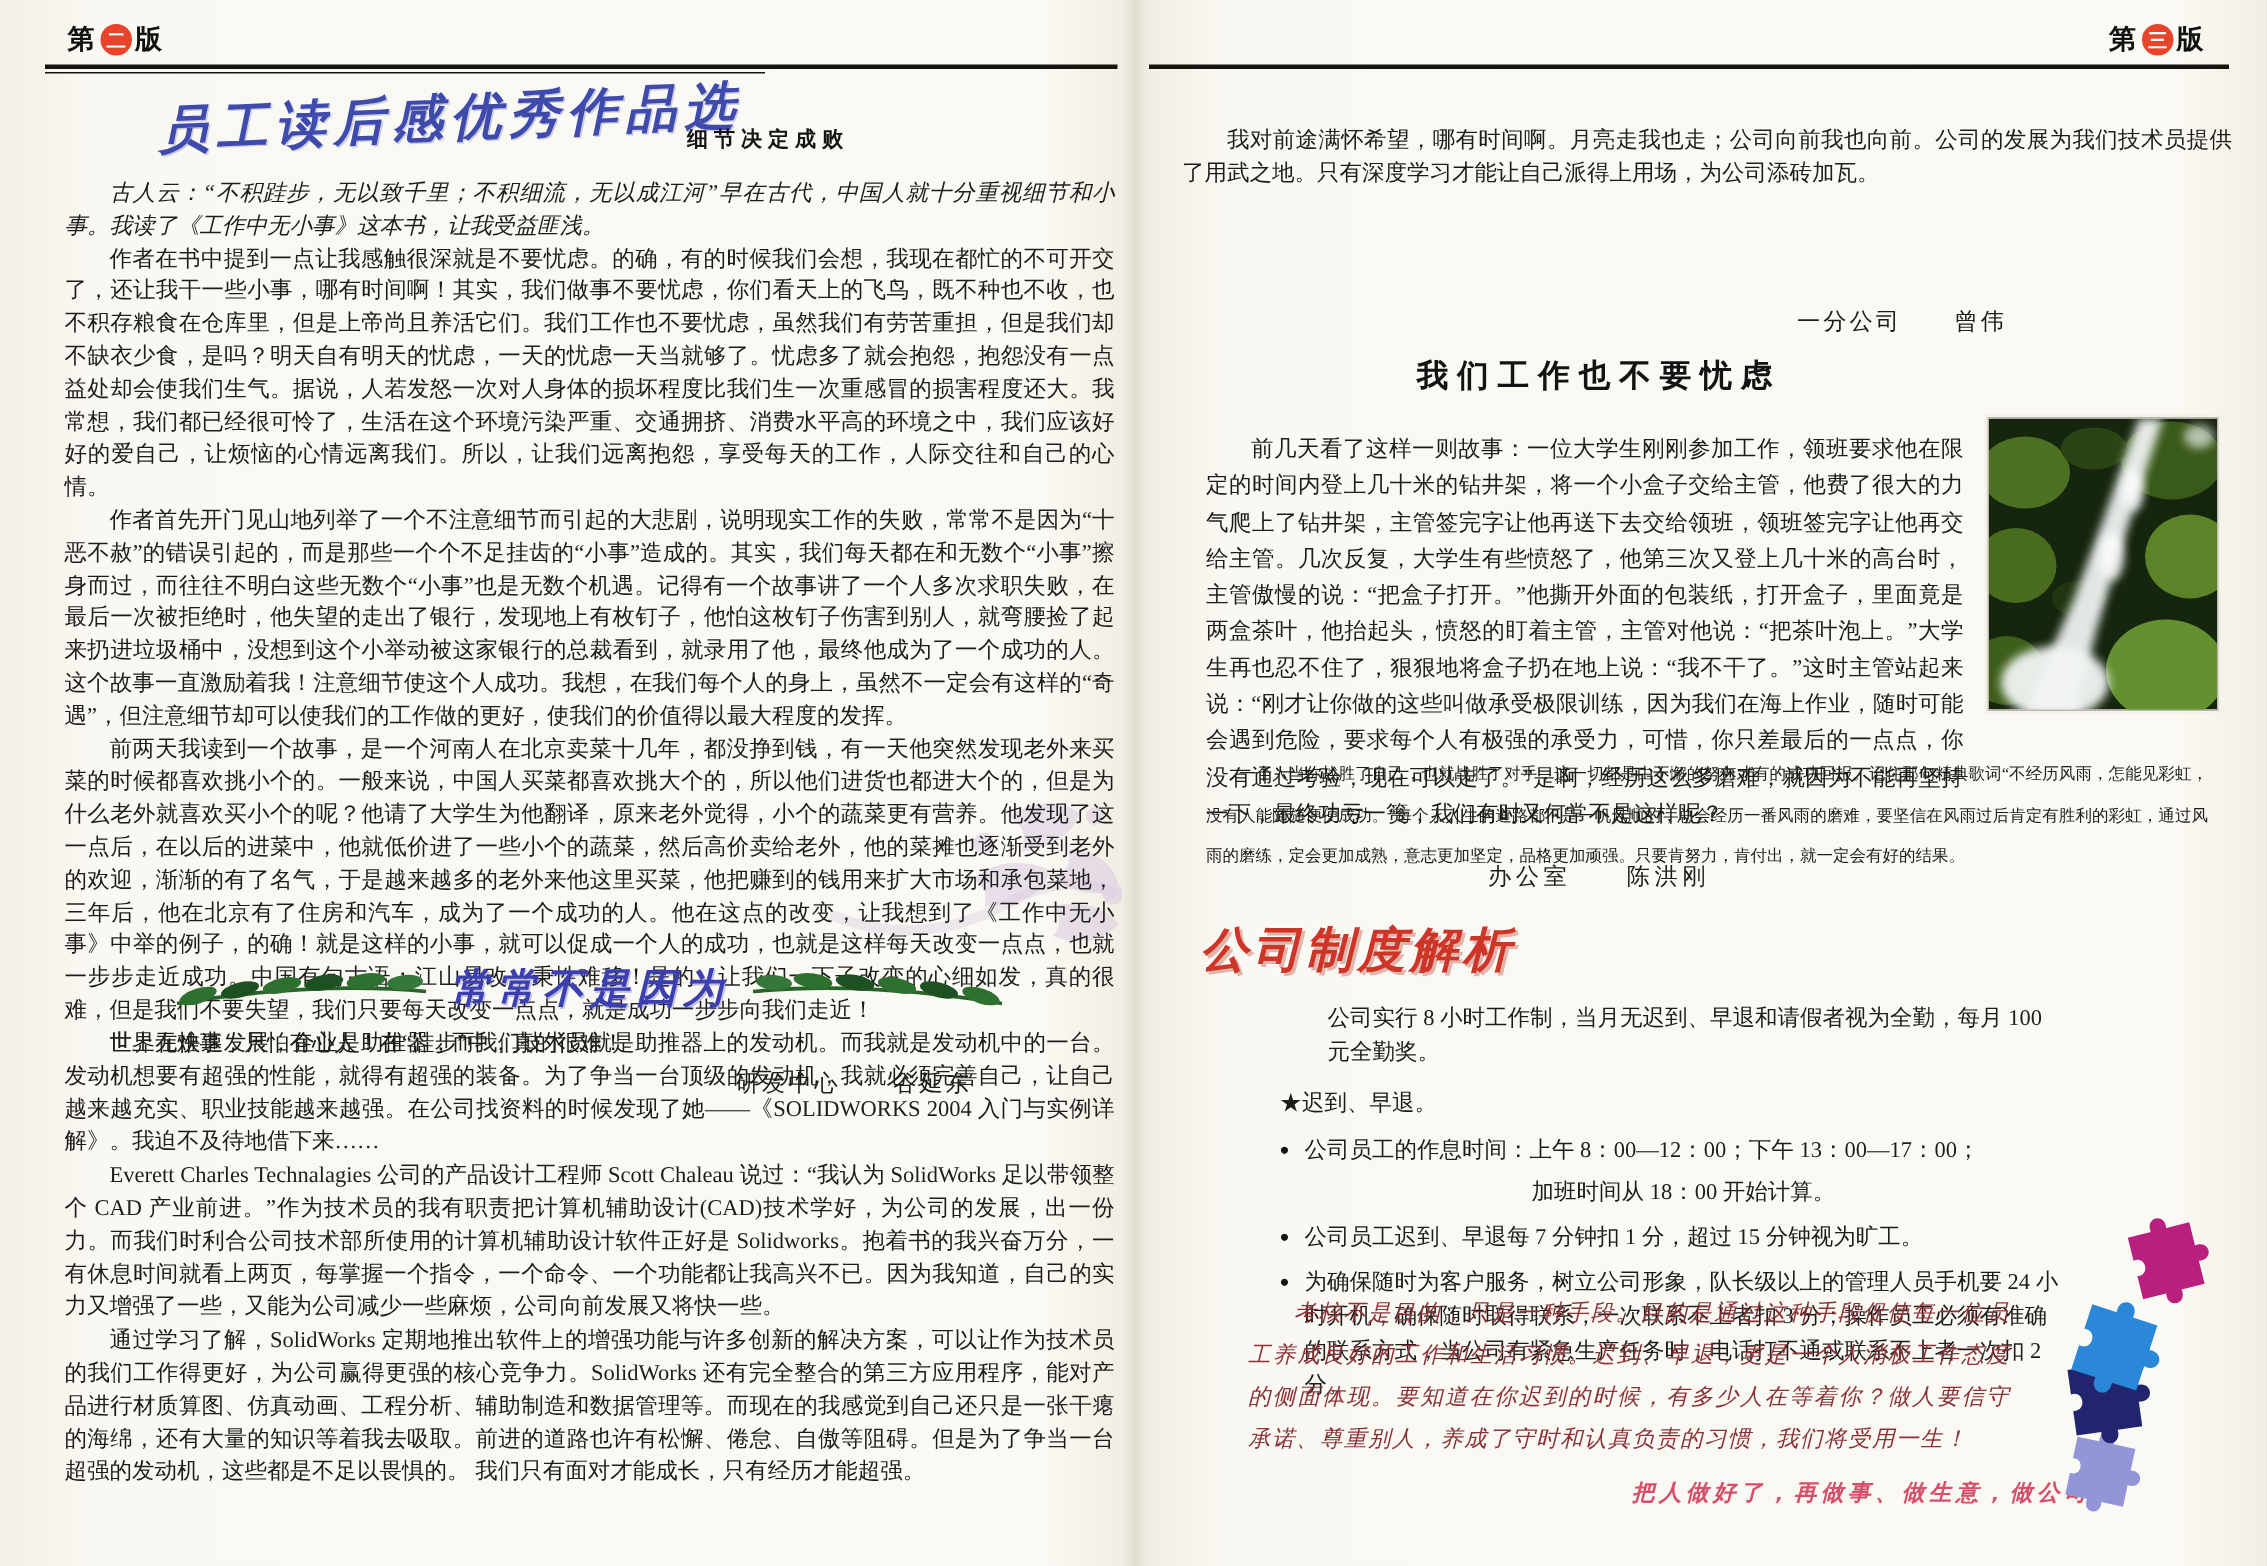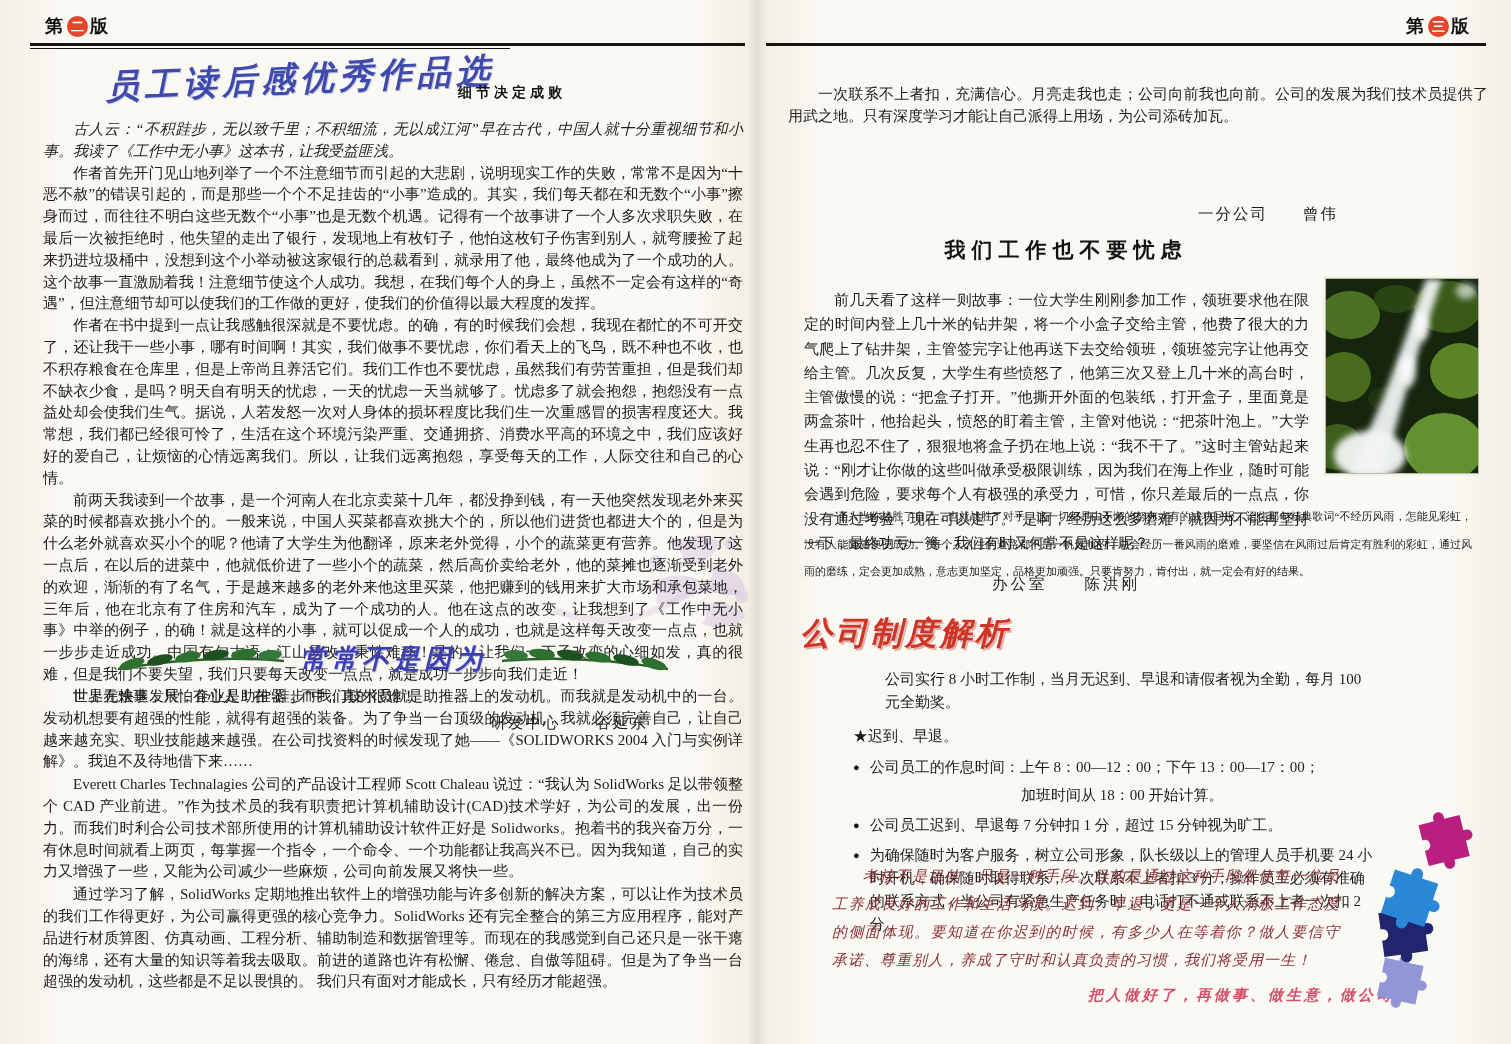--- a/index.html
+++ b/index.html
@@ -144,7 +144,7 @@
   </div>
 
   <div class="r-intro body">
-    <p>一次联系不上者扣，充满信心。月亮走我也走；公司向前我也向前。公司的发展为我们技术员提供了用武之地。只有深度学习才能让自己派得上用场，为公司添砖加瓦。</p>
+    <p>我对前途满怀希望，哪有时间啊。月亮走我也走；公司向前我也向前。公司的发展为我们技术员提供了用武之地。只有深度学习才能让自己派得上用场，为公司添砖加瓦。</p>
   </div>
   <div class="r-intro-sig sig">一分公司　　曾伟</div>
 

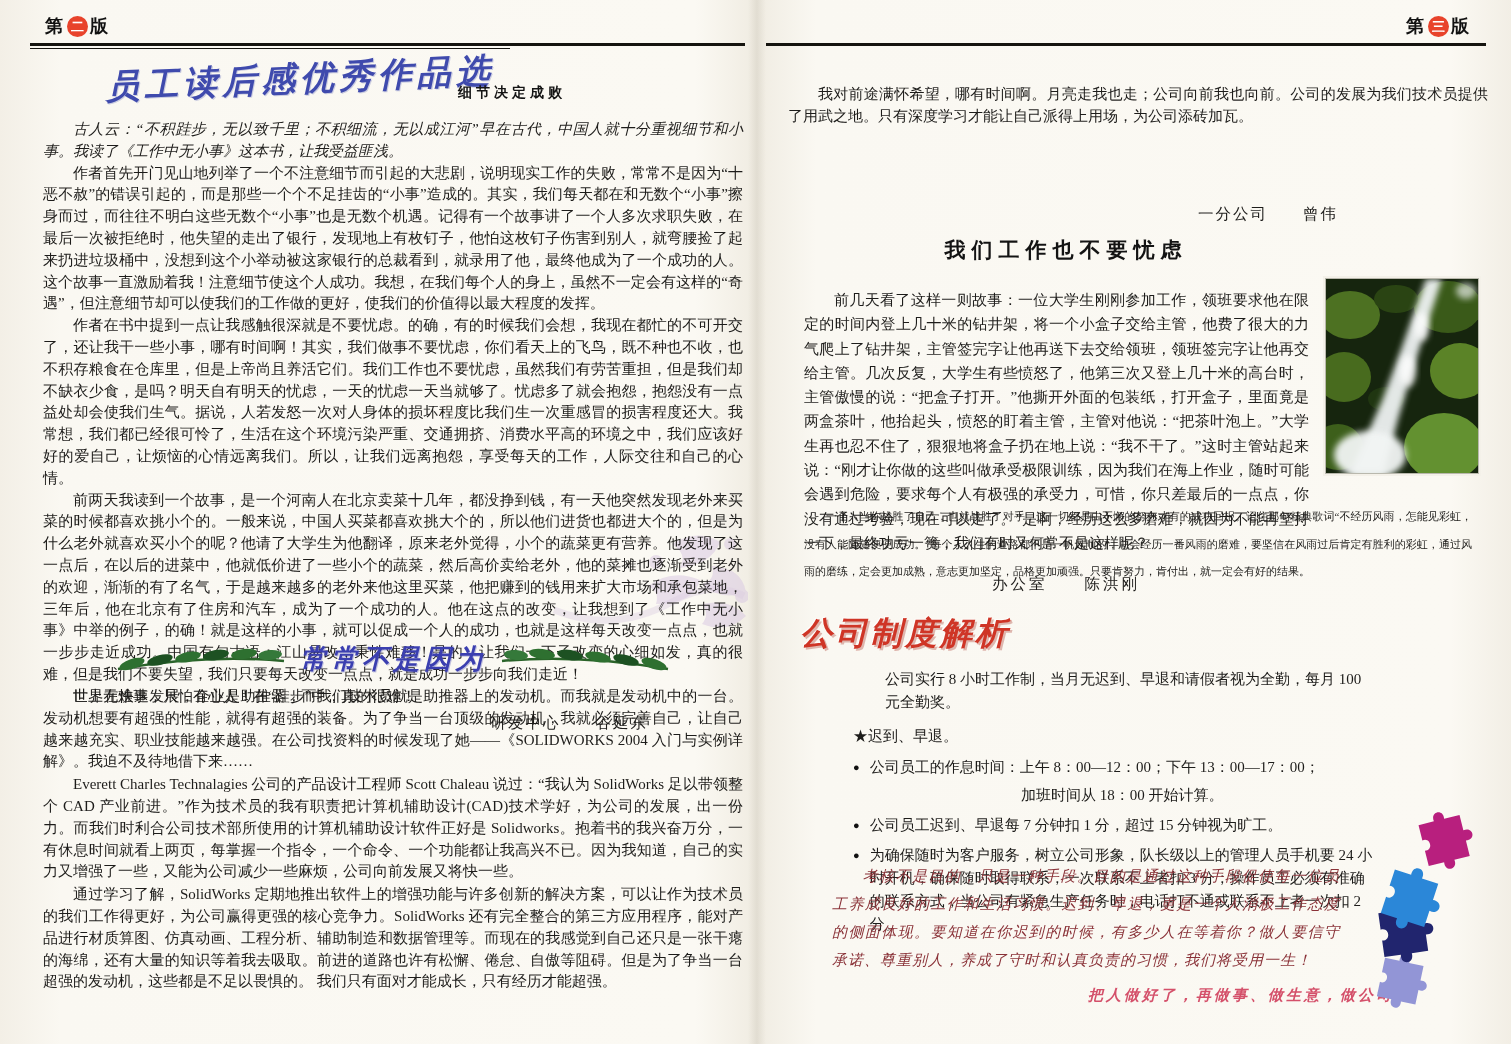--- a/index.html
+++ b/index.html
@@ -104,8 +104,8 @@
 
   <div class="a1-body body">
     <p class="kai">古人云：“不积跬步，无以致千里；不积细流，无以成江河”早在古代，中国人就十分重视细节和小事。我读了《工作中无小事》这本书，让我受益匪浅。</p>
+    <p>作者在书中提到一点让我感触很深就是不要忧虑。的确，有的时候我们会想，我现在都忙的不可开交了，还让我干一些小事，哪有时间啊！其实，我们做事不要忧虑，你们看天上的飞鸟，既不种也不收，也不积存粮食在仓库里，但是上帝尚且养活它们。我们工作也不要忧虑，虽然我们有劳苦重担，但是我们却不缺衣少食，是吗？明天自有明天的忧虑，一天的忧虑一天当就够了。忧虑多了就会抱怨，抱怨没有一点益处却会使我们生气。据说，人若发怒一次对人身体的损坏程度比我们生一次重感冒的损害程度还大。我常想，我们都已经很可怜了，生活在这个环境污染严重、交通拥挤、消费水平高的环境之中，我们应该好好的爱自己，让烦恼的心情远离我们。所以，让我们远离抱怨，享受每天的工作，人际交往和自己的心情。</p>
     <p>作者首先开门见山地列举了一个不注意细节而引起的大悲剧，说明现实工作的失败，常常不是因为“十恶不赦”的错误引起的，而是那些一个个不足挂齿的“小事”造成的。其实，我们每天都在和无数个“小事”擦身而过，而往往不明白这些无数个“小事”也是无数个机遇。记得有一个故事讲了一个人多次求职失败，在最后一次被拒绝时，他失望的走出了银行，发现地上有枚钉子，他怕这枚钉子伤害到别人，就弯腰捡了起来扔进垃圾桶中，没想到这个小举动被这家银行的总裁看到，就录用了他，最终他成为了一个成功的人。这个故事一直激励着我！注意细节使这个人成功。我想，在我们每个人的身上，虽然不一定会有这样的“奇遇”，但注意细节却可以使我们的工作做的更好，使我们的价值得以最大程度的发挥。</p>
-    <p>作者在书中提到一点让我感触很深就是不要忧虑。的确，有的时候我们会想，我现在都忙的不可开交了，还让我干一些小事，哪有时间啊！其实，我们做事不要忧虑，你们看天上的飞鸟，既不种也不收，也不积存粮食在仓库里，但是上帝尚且养活它们。我们工作也不要忧虑，虽然我们有劳苦重担，但是我们却不缺衣少食，是吗？明天自有明天的忧虑，一天的忧虑一天当就够了。忧虑多了就会抱怨，抱怨没有一点益处却会使我们生气。据说，人若发怒一次对人身体的损坏程度比我们生一次重感冒的损害程度还大。我常想，我们都已经很可怜了，生活在这个环境污染严重、交通拥挤、消费水平高的环境之中，我们应该好好的爱自己，让烦恼的心情远离我们。所以，让我们远离抱怨，享受每天的工作，人际交往和自己的心情。</p>
     <p>前两天我读到一个故事，是一个河南人在北京卖菜十几年，都没挣到钱，有一天他突然发现老外来买菜的时候都喜欢挑小个的。一般来说，中国人买菜都喜欢挑大个的，所以他们进货也都进大个的，但是为什么老外就喜欢买小个的呢？他请了大学生为他翻译，原来老外觉得，小个的蔬菜更有营养。他发现了这一点后，在以后的进菜中，他就低价进了一些小个的蔬菜，然后高价卖给老外，他的菜摊也逐渐受到老外的欢迎，渐渐的有了名气，于是越来越多的老外来他这里买菜，他把赚到的钱用来扩大市场和承包菜地，三年后，他在北京有了住房和汽车，成为了一个成功的人。他在这点的改变，让我想到了《工作中无小事》中举的例子，的确！就是这样的小事，就可以促成一个人的成功，也就是这样每天改变一点点，也就一步步走近成功。中国有句古语：江山易改，秉性难移！是的，让我们一下子改变的心细如发，真的很难，但是我们不要失望，我们只要每天改变一点点，就是成功一步步向我们走近！</p>
     <p>世上无难事，只怕有心人！在“跬步”中，真的很难！</p>
     <div class="sig a1-sig">研发中心　　谷延东</div>

